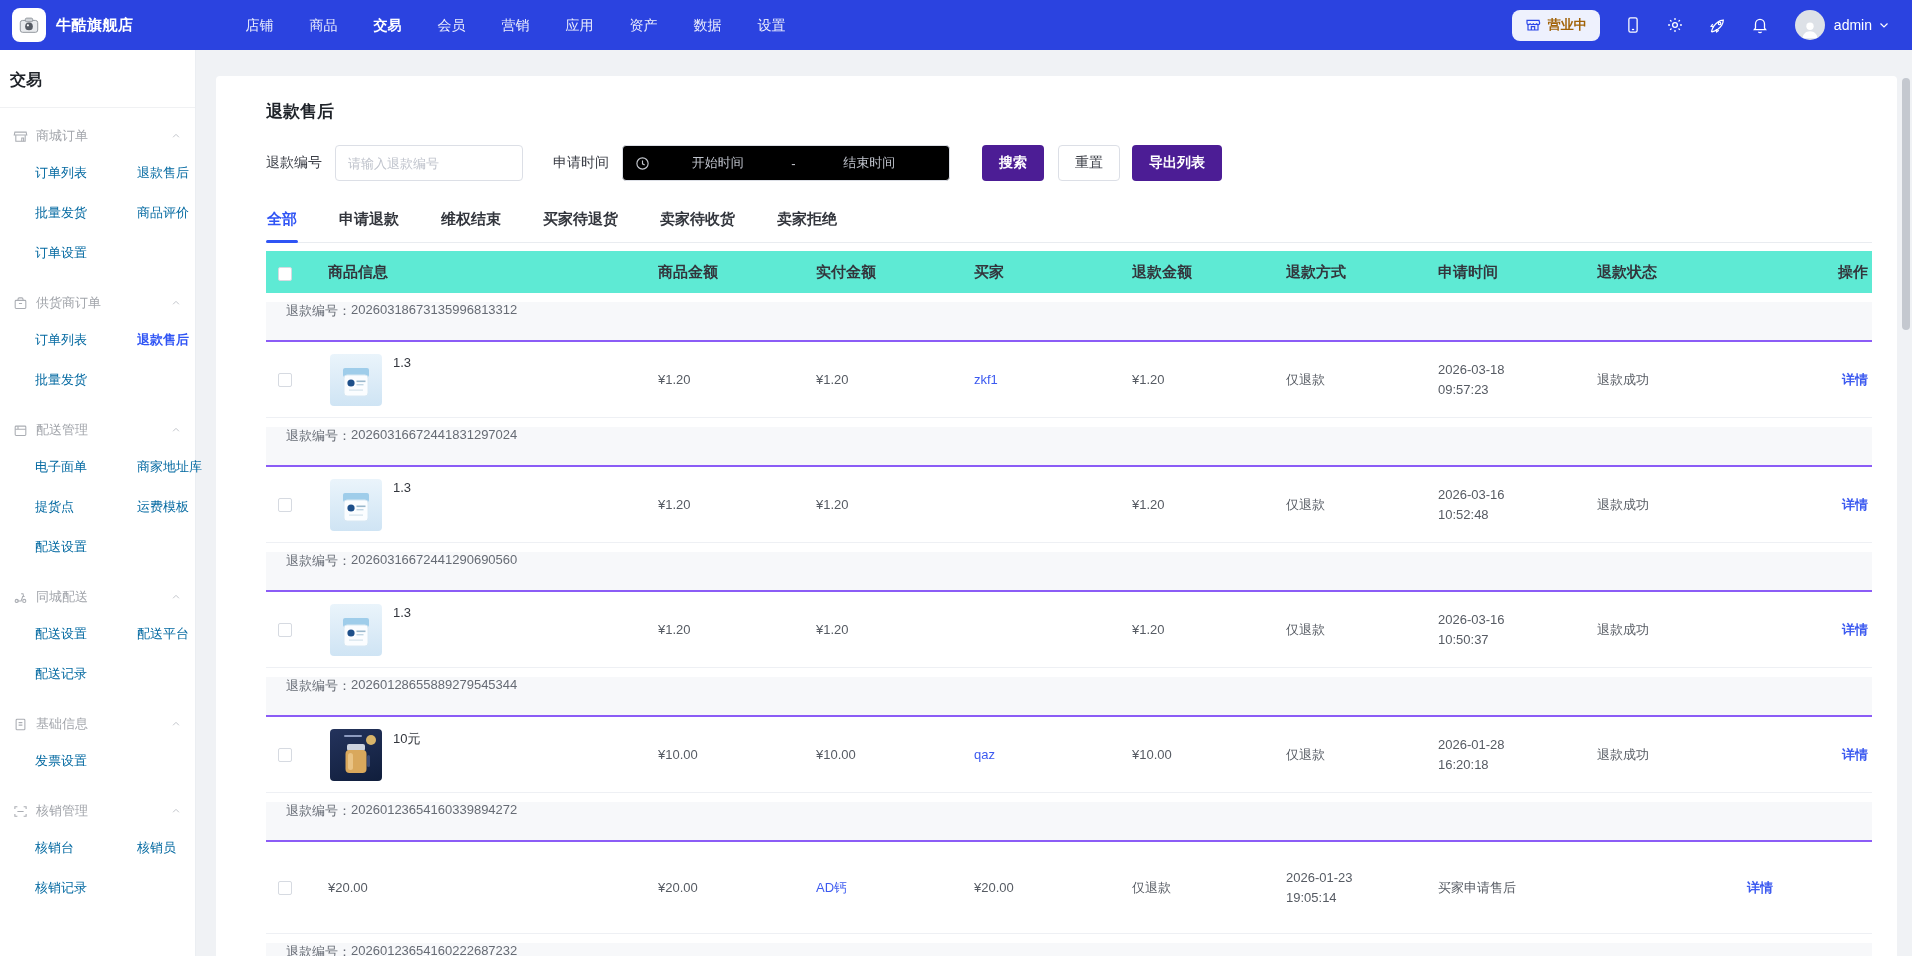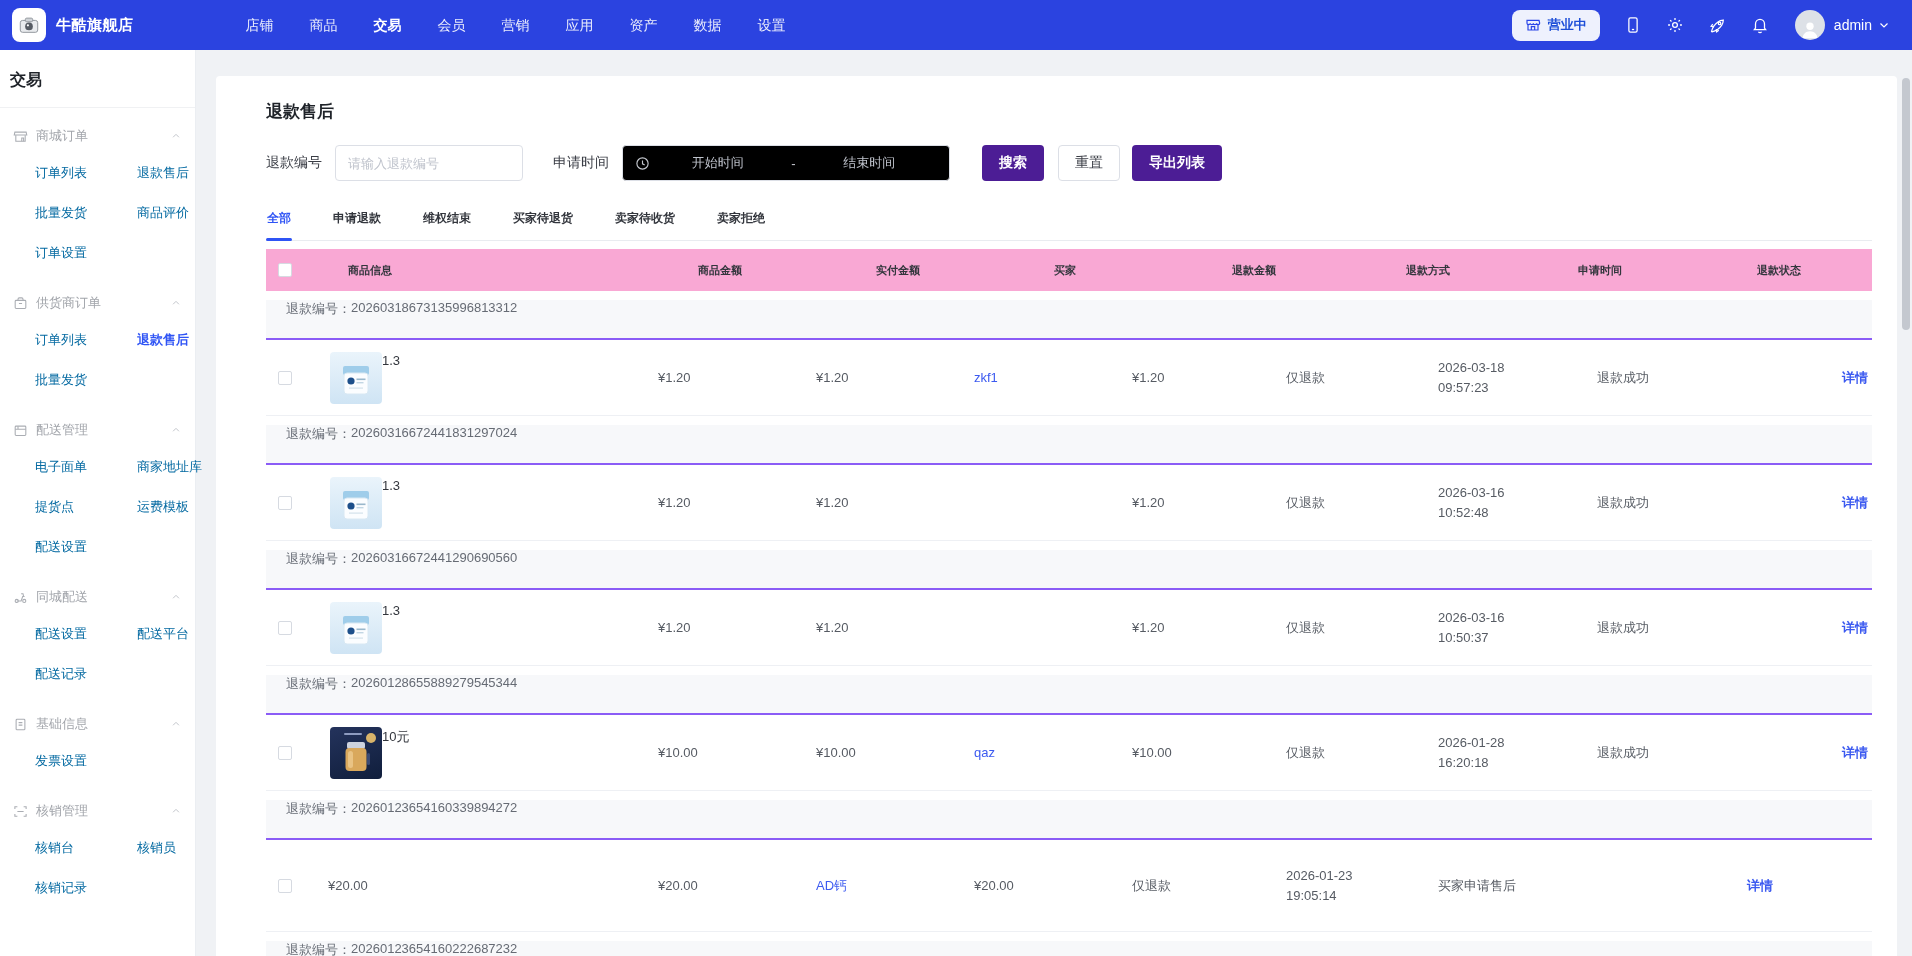--- a/index.html
+++ b/index.html
@@ -26,7 +26,7 @@
   .topnav .item.active { font-weight: bold; color: #fff; }
   .topbar-right { margin-left: auto; display: flex; align-items: center; }
   .biz-badge {
-    display: flex; align-items: center; gap: 7px; background: #eef1fd; color: #1d4ed8;
+    display: flex; align-items: center; gap: 7px; background: #eef1fd; color: #a16207;
     height: 31px; padding: 0 13px; border-radius: 8px; font-size: 13px; font-weight: 600;
     cursor: pointer;
   }

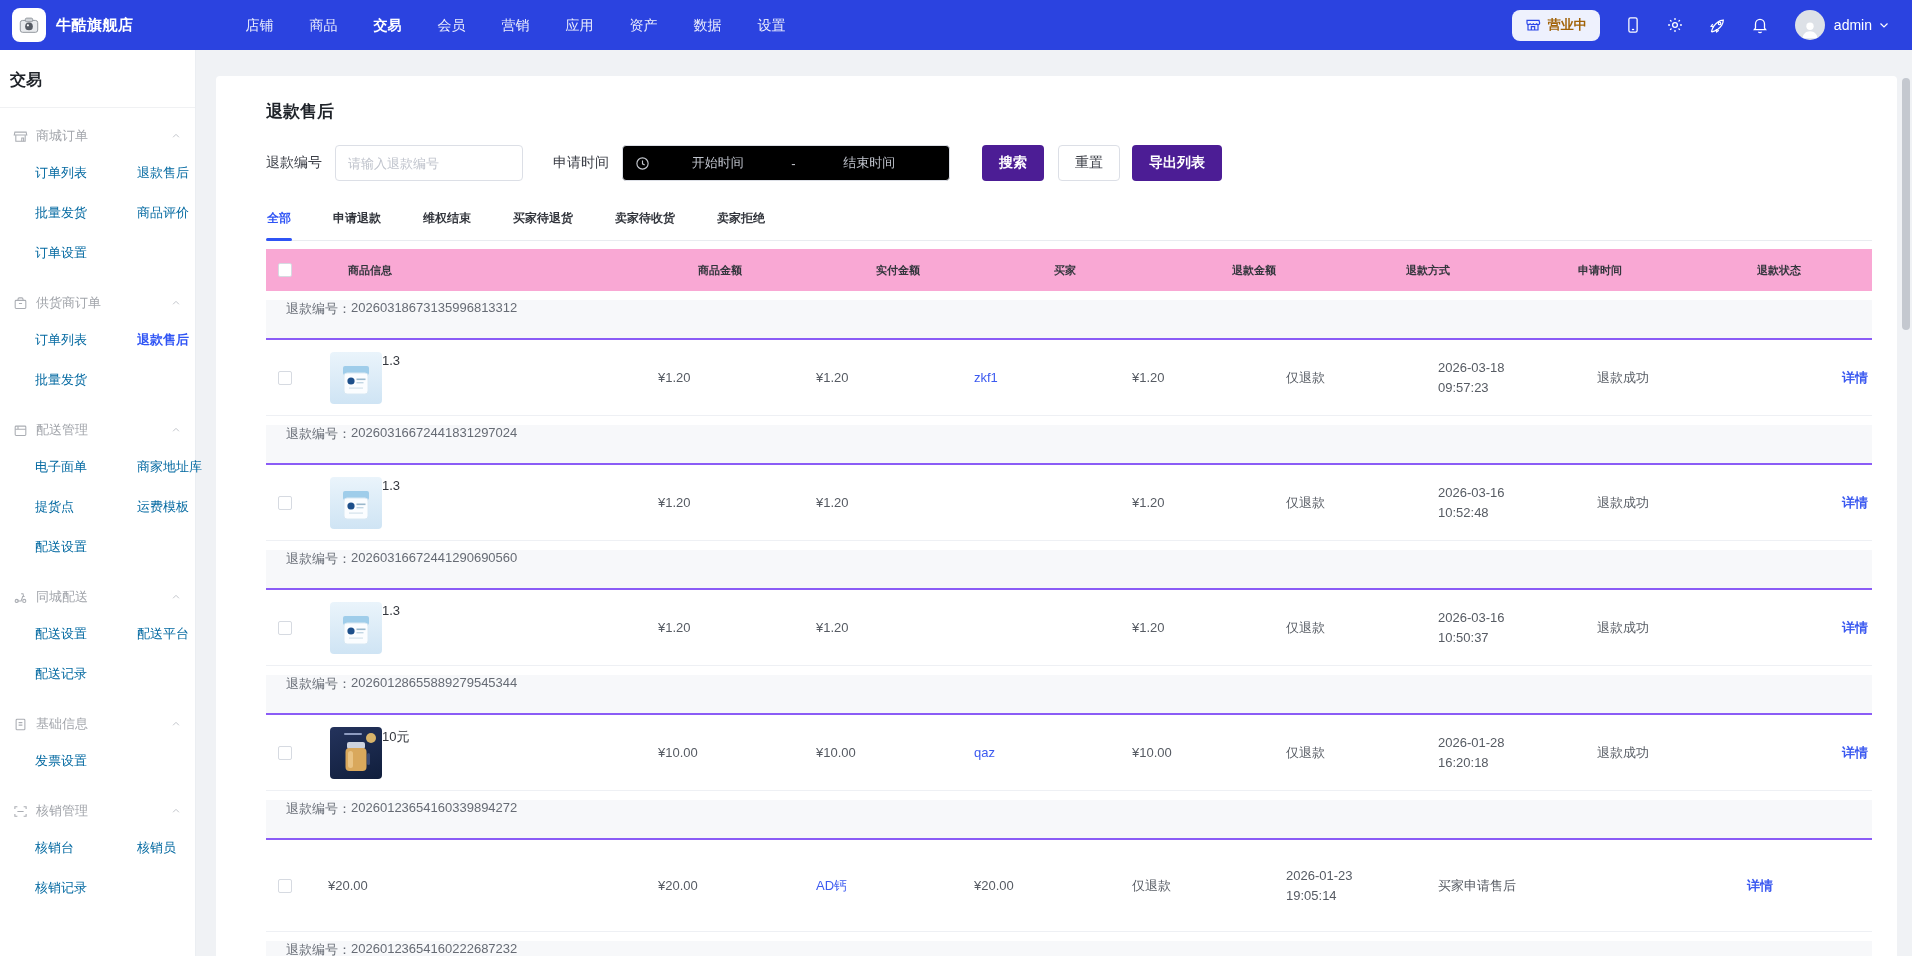--- a/index.html
+++ b/index.html
@@ -94,7 +94,7 @@
   
   .tabs { display: flex; margin-top: 20px; border-bottom: 1px solid #e9ecf0; }
   .tab {
-    font-size: 12px; font-weight: 600; color: #33363d; padding: 9px 1px 13px;
+    font-size: 15px; font-weight: 600; color: #33363d; padding: 9px 1px 13px;
     margin-right: 40px; position: relative; cursor: pointer;
   }
   .tab.active { color: #2f54f5; }

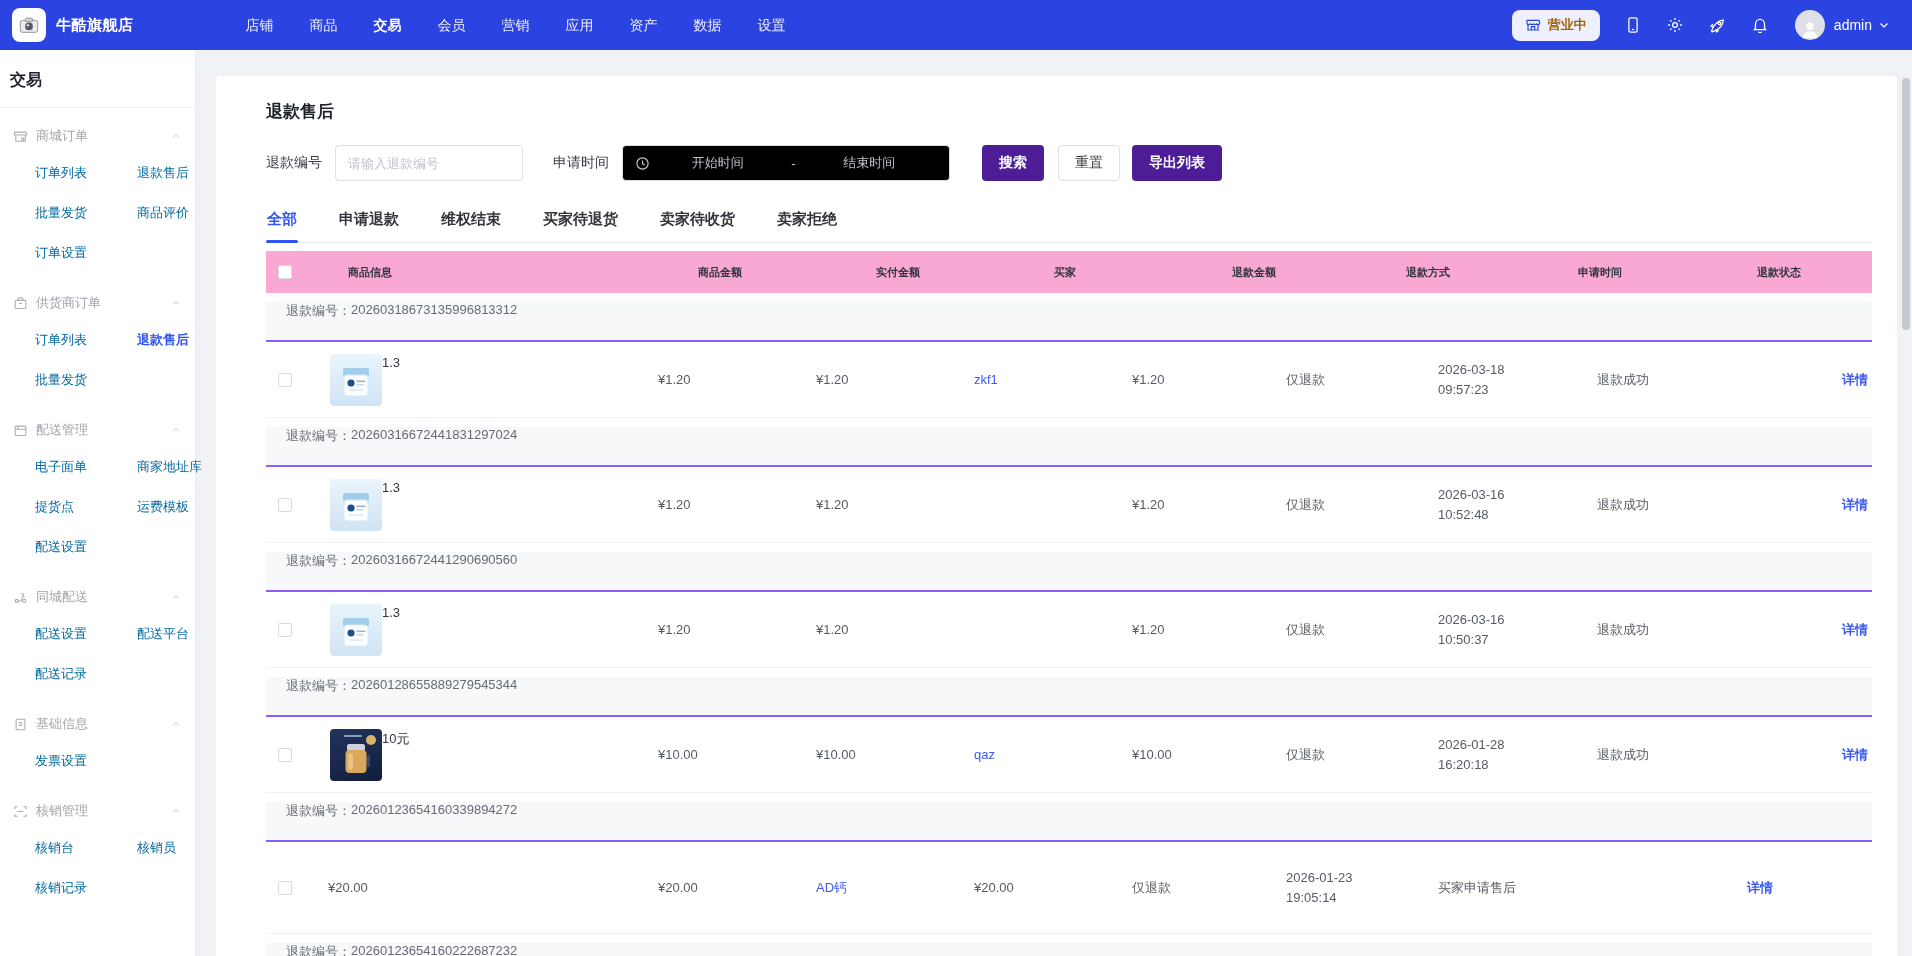--- a/index.html
+++ b/index.html
@@ -110,7 +110,7 @@
     grid-template-columns: 52px 330px 158px 158px 158px 154px 152px 159px 190px 1fr;
     align-items: center;
   }
-  .thead { background: #f9a8d4; height: 42px; font-size: 11px; font-weight: 600; color: #33363d; gap: 20px; }
+  .thead { background: #5eead4; height: 42px; font-size: 15px; font-weight: 600; color: #33363d; }
   .cell { padding-left: 10px; }
   .ck {
     display: inline-block; width: 14px; height: 14px; border: 1px solid #d6dae1;

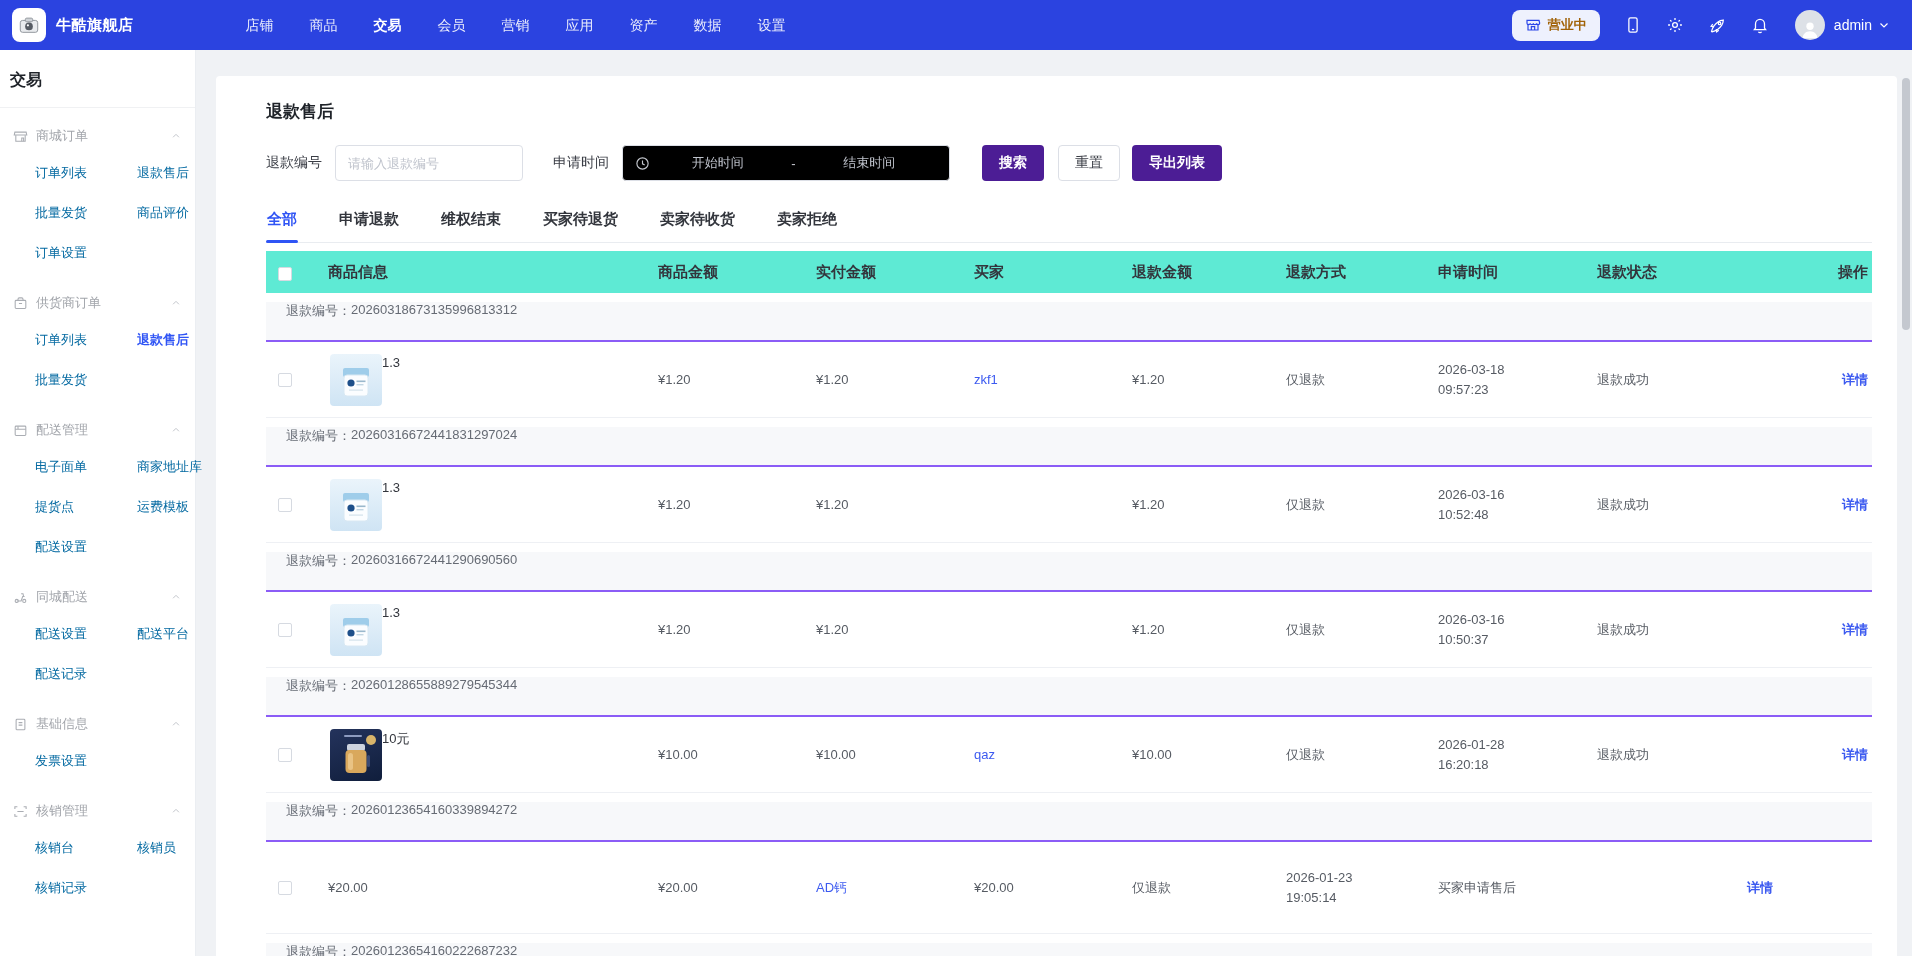--- a/index.html
+++ b/index.html
@@ -124,7 +124,7 @@
   }
   .g-row { min-height: 76px; border-bottom: 1px solid #eef0f4; font-size: 13px; color: #565b63; }
   .g-row.tall { min-height: 92px; }
-  .p-info { display: flex; padding: 9px 0 9px 12px; align-items: center; }
+  .p-info { display: flex; gap: 11px; padding: 9px 0 9px 12px; align-items: center; }
   .p-img { width: 52px; height: 52px; border-radius: 4px; flex-shrink: 0; overflow: hidden; position: relative; }
   .p-text { display: flex; flex-direction: column; justify-content: space-between; align-self: stretch; padding: 1px 0; }
   .p-name { font-size: 13px; color: #33363d; }

